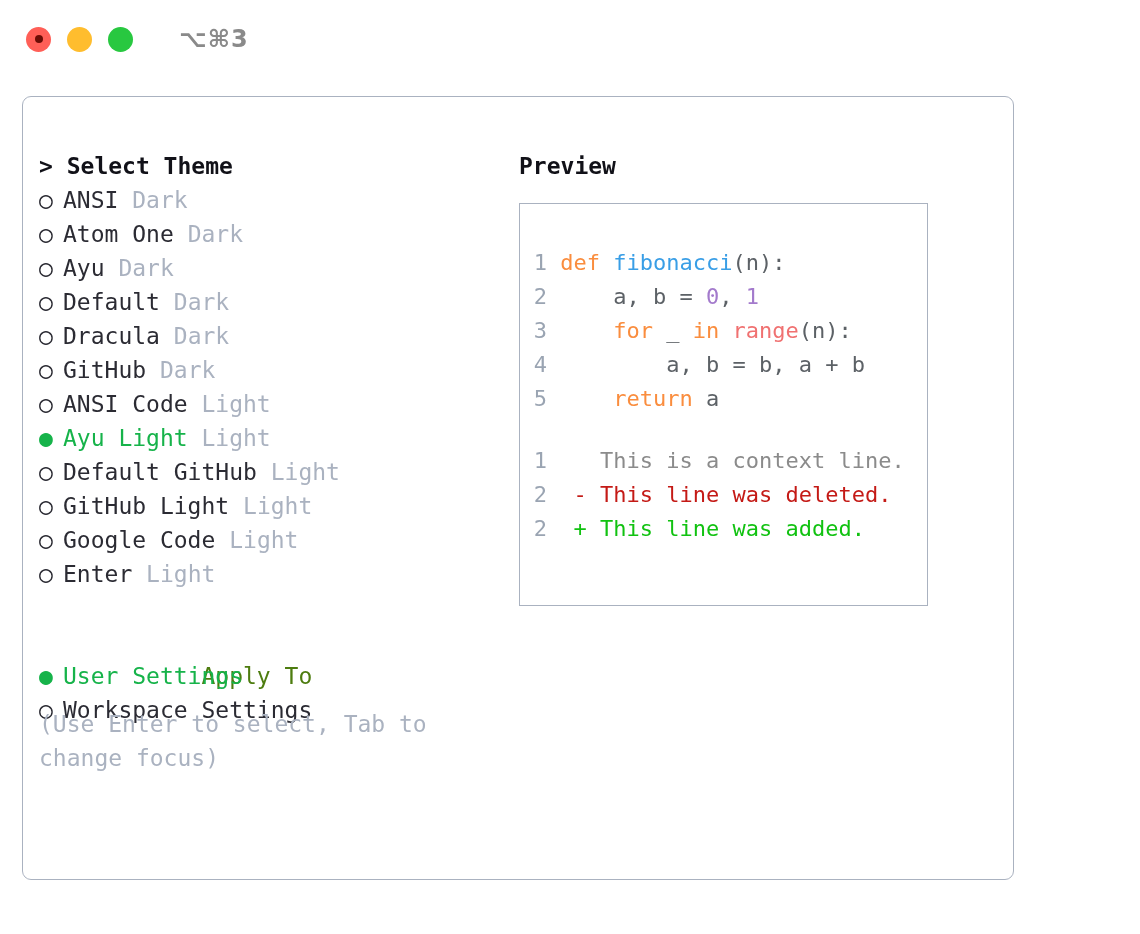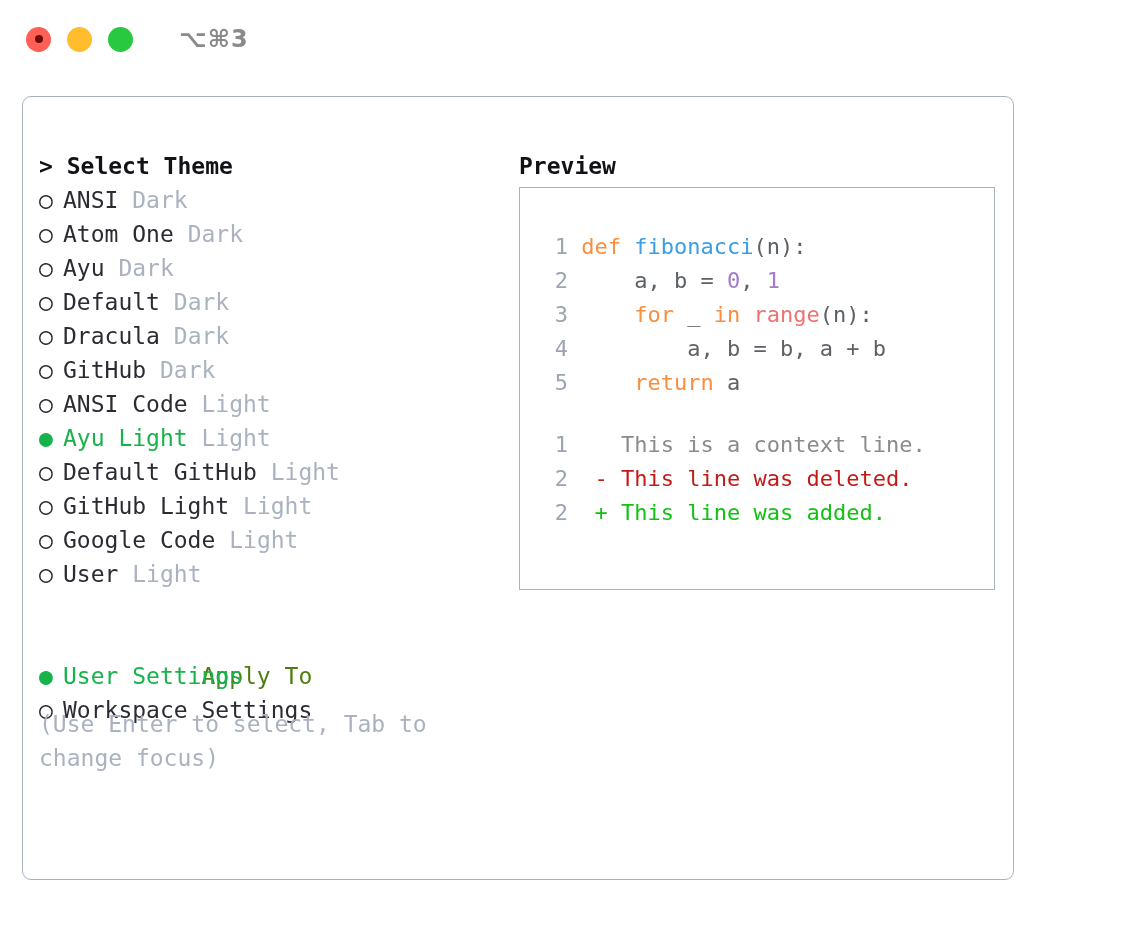--- a/index.html
+++ b/index.html
@@ -107,11 +107,11 @@
     height: 34px; line-height: 34px;
   }
   #preview-box {
-    margin-top: 4px;
-    width: 476px; height: 403px;
+    margin-top: 20px;
+    width: 409px; height: 403px;
     border: 1.5px solid #aab2c0;
     background: #ffffff;
-    padding: 42px 0 0 22px;
+    padding: 42px 0 0 1px;
   }
   .code-line {
     font-size: 22px;

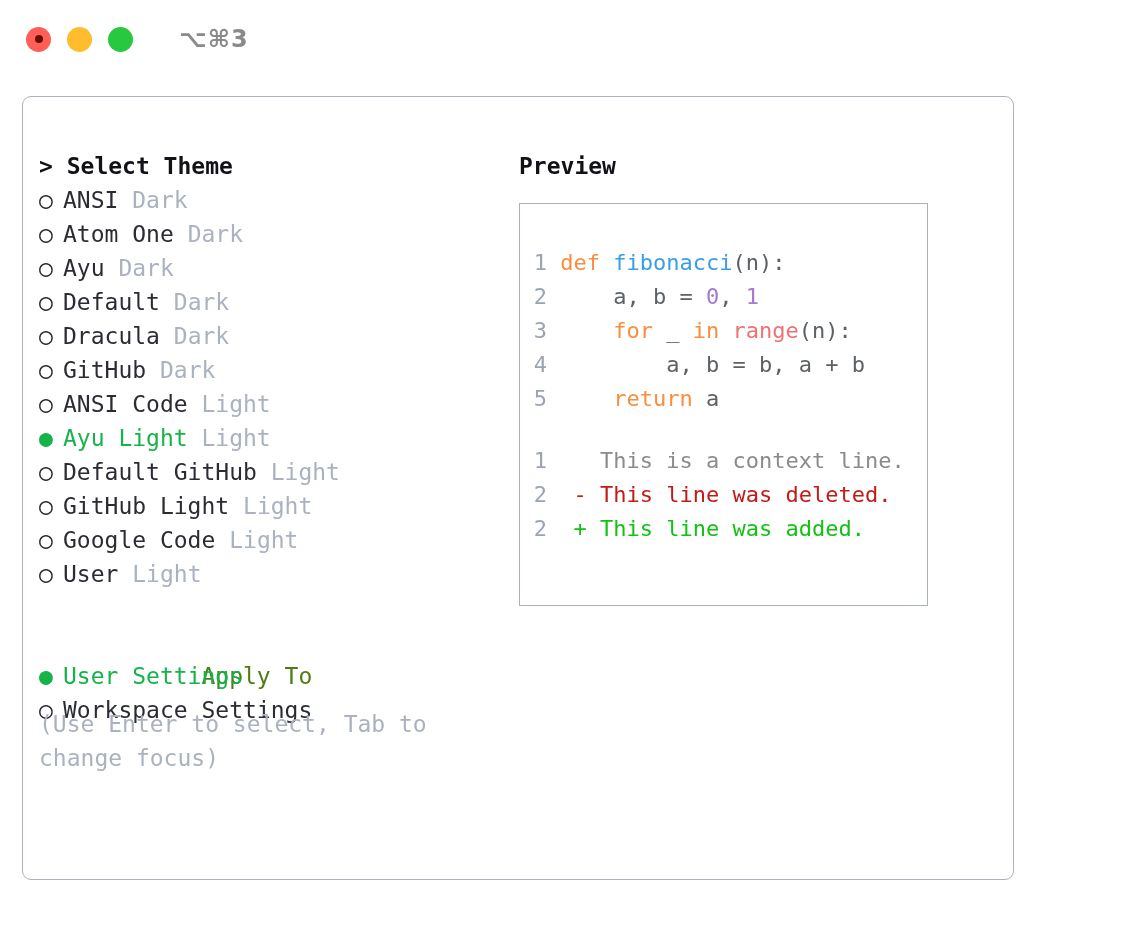--- a/index.html
+++ b/index.html
@@ -167,7 +167,7 @@
             <div class="opt-row"><span class="bullet off">○</span><span class="opt-label">Default GitHub</span><span> </span><span class="opt-badge">Light</span></div>
             <div class="opt-row"><span class="bullet off">○</span><span class="opt-label">GitHub Light</span><span> </span><span class="opt-badge">Light</span></div>
             <div class="opt-row"><span class="bullet off">○</span><span class="opt-label">Google Code</span><span> </span><span class="opt-badge">Light</span></div>
-            <div class="opt-row"><span class="bullet off">○</span><span class="opt-label">User</span><span> </span><span class="opt-badge">Light</span></div>
+            <div class="opt-row"><span class="bullet off">○</span><span class="opt-label">Enter</span><span> </span><span class="opt-badge">Light</span></div>
           </div>
 
         <div class="spacer"></div>

